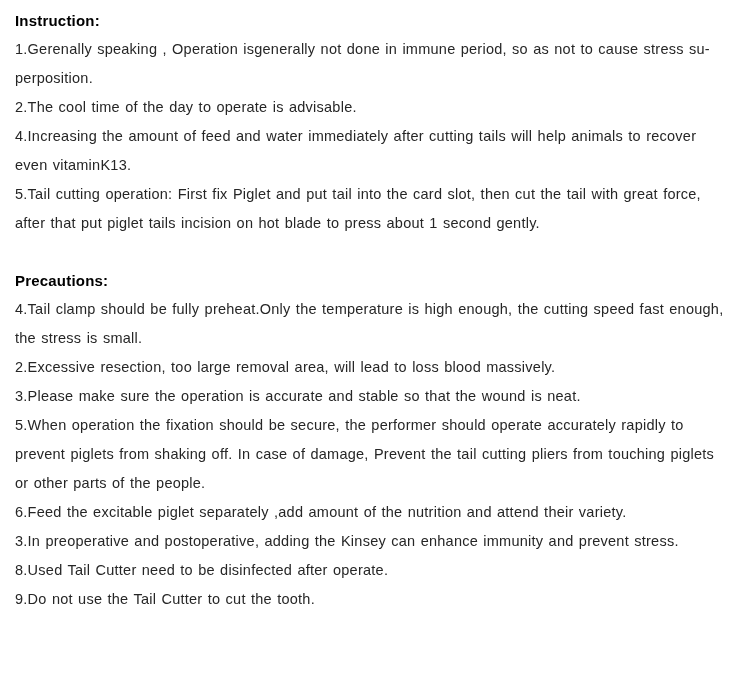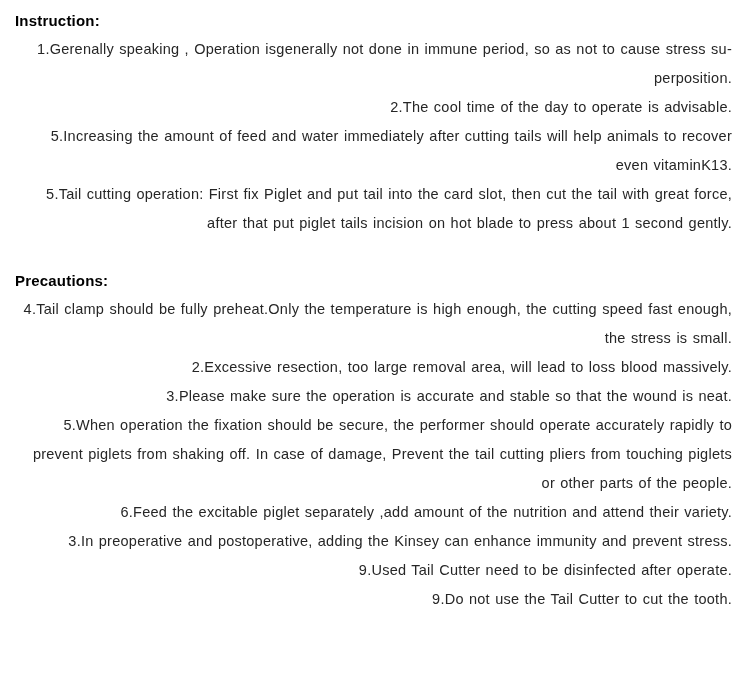--- a/index.html
+++ b/index.html
@@ -37,7 +37,6 @@
       line-height: 29px;
       letter-spacing: 0.25px;
       word-spacing: 1px;
-      text-align: right;
     }
     .section-gap {
       height: 28px;

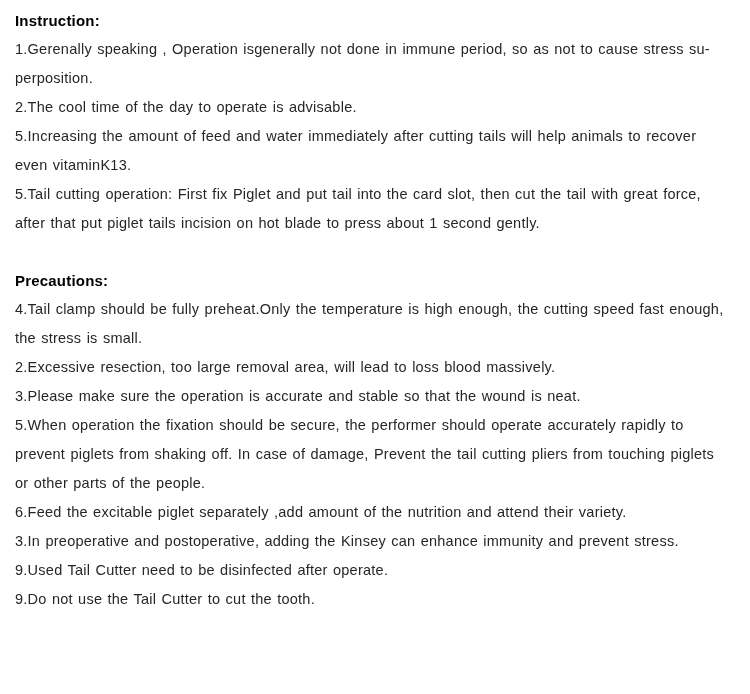--- a/index.html
+++ b/index.html
@@ -51,7 +51,7 @@
     <h2 class="section-heading">Instruction:</h2>
     <p class="item">1.Gerenally speaking , Operation isgenerally not done in immune period, so as not to cause stress su-perposition.</p>
     <p class="item">2.The cool time of the day to operate is advisable.</p>
-    <p class="item">5.Increasing the amount of feed and water immediately after cutting tails will help animals to recover even vitaminK13.</p>
+    <p class="item">4.Increasing the amount of feed and water immediately after cutting tails will help animals to recover even vitaminK13.</p>
     <p class="item">5.Tail cutting operation: First fix Piglet and put tail into the card slot, then cut the tail with great force, after that put piglet tails incision on hot blade to press about 1 second gently.</p>
   </div>
 

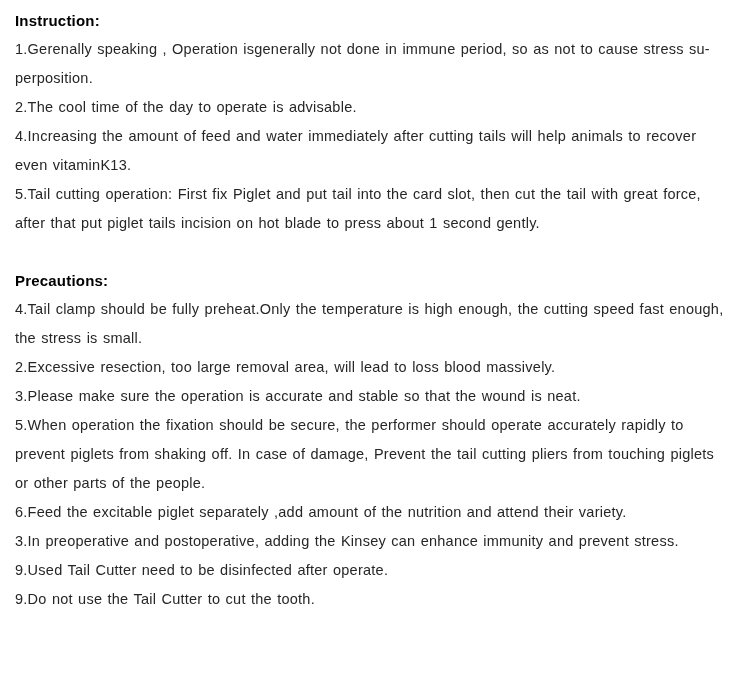--- a/index.html
+++ b/index.html
@@ -65,7 +65,7 @@
     <p class="item">5.When operation the fixation should be secure, the performer should operate accurately rapidly to prevent piglets from shaking off. In case of damage, Prevent the tail cutting pliers from touching piglets or other parts of the people.</p>
     <p class="item">6.Feed the excitable piglet separately ,add amount of the nutrition and  attend their variety.</p>
     <p class="item">3.In preoperative and postoperative, adding the Kinsey can enhance immunity and prevent stress.</p>
-    <p class="item">9.Used Tail Cutter need to be disinfected after operate.</p>
+    <p class="item">8.Used Tail Cutter need to be disinfected after operate.</p>
     <p class="item">9.Do not  use the Tail Cutter to cut the tooth.</p>
   </div>
 

